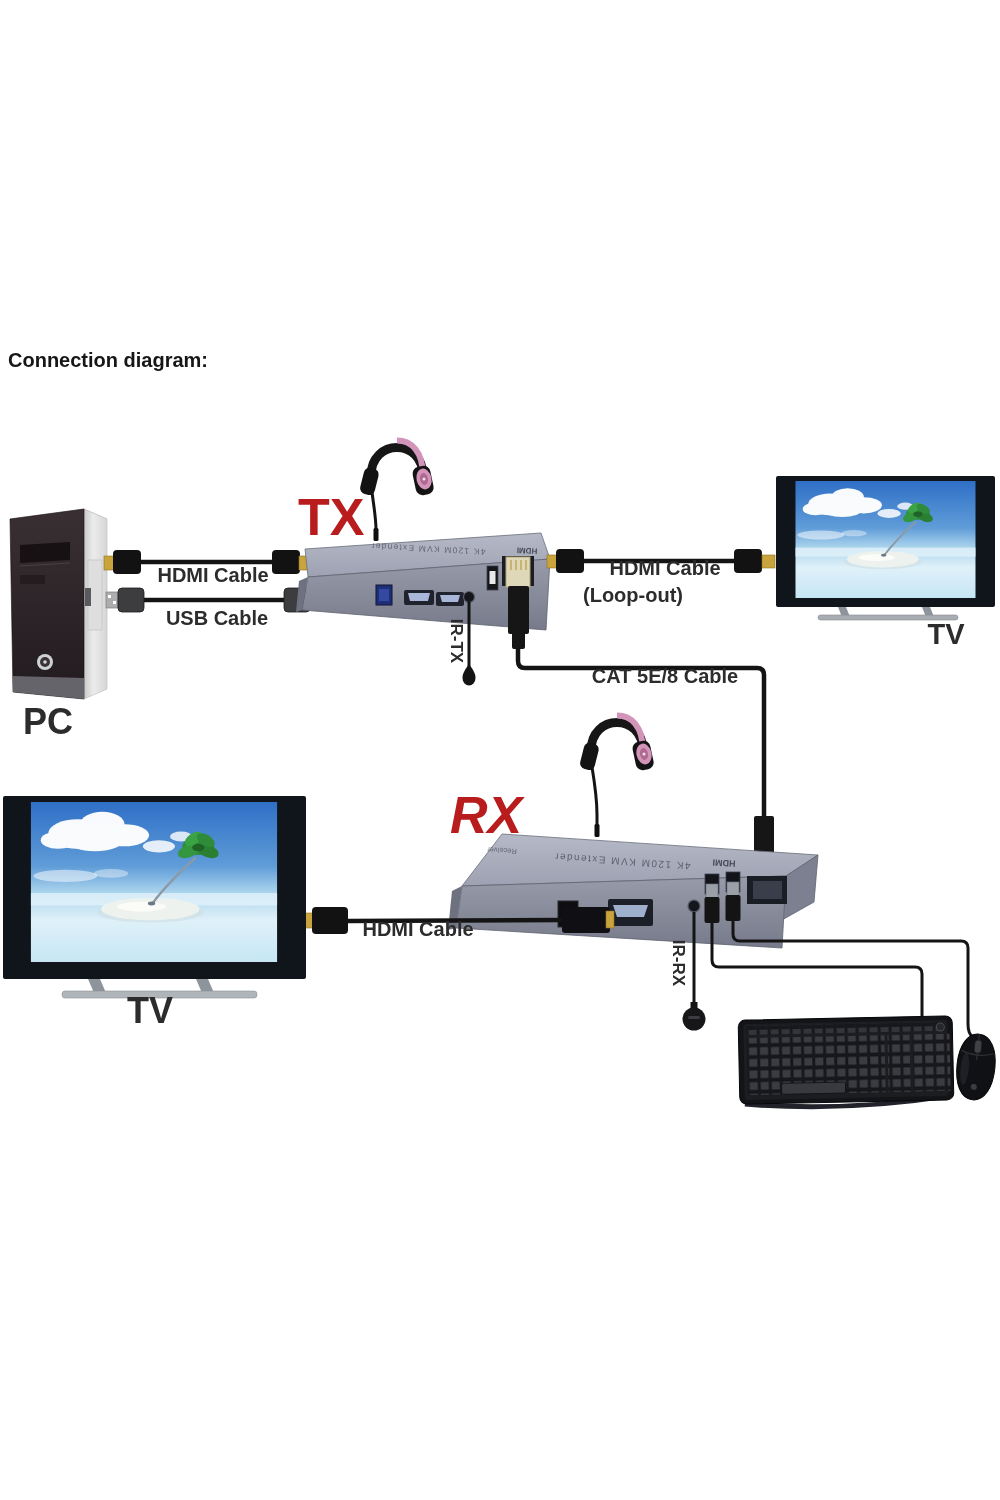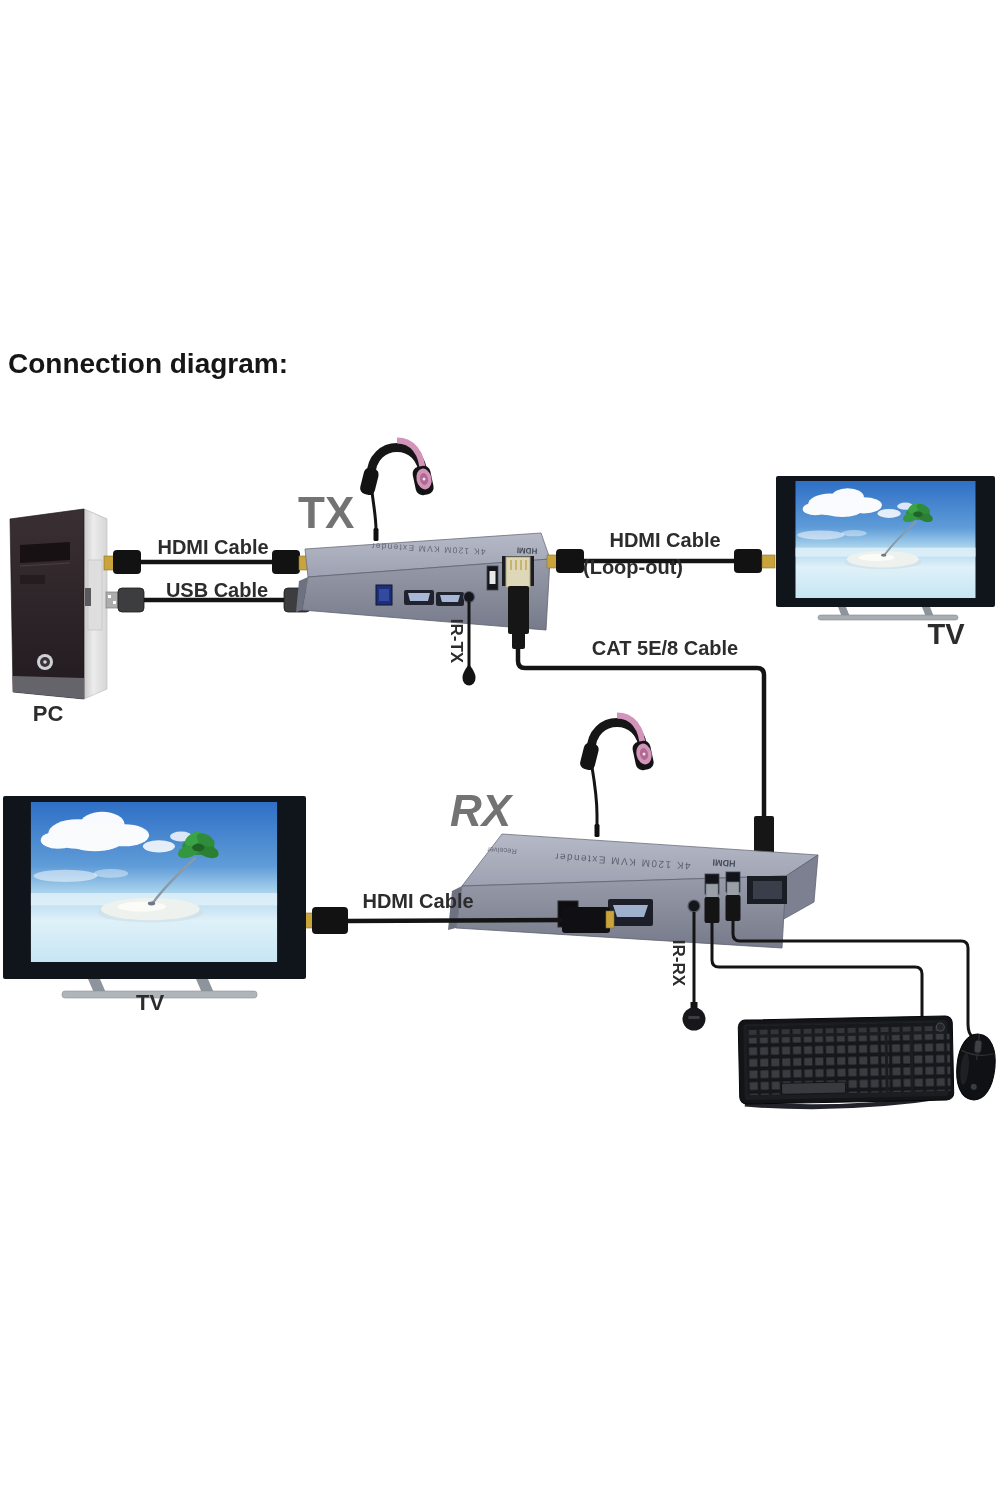--- a/index.html
+++ b/index.html
@@ -9,7 +9,7 @@
   .lbl{position:absolute;font-weight:bold;color:#2c2c2c;line-height:1.1;
        font-family:"Liberation Sans", sans-serif;}
   .c{text-align:center;}
-  .title{font-size:28px;color:#161616;letter-spacing:0px;}
+  .title{font-size:20px;color:#161616;letter-spacing:0px;}
   .big{font-size:44px;color:#737373;}
   .cab{font-size:20px;}
   .dev{font-size:22px;}

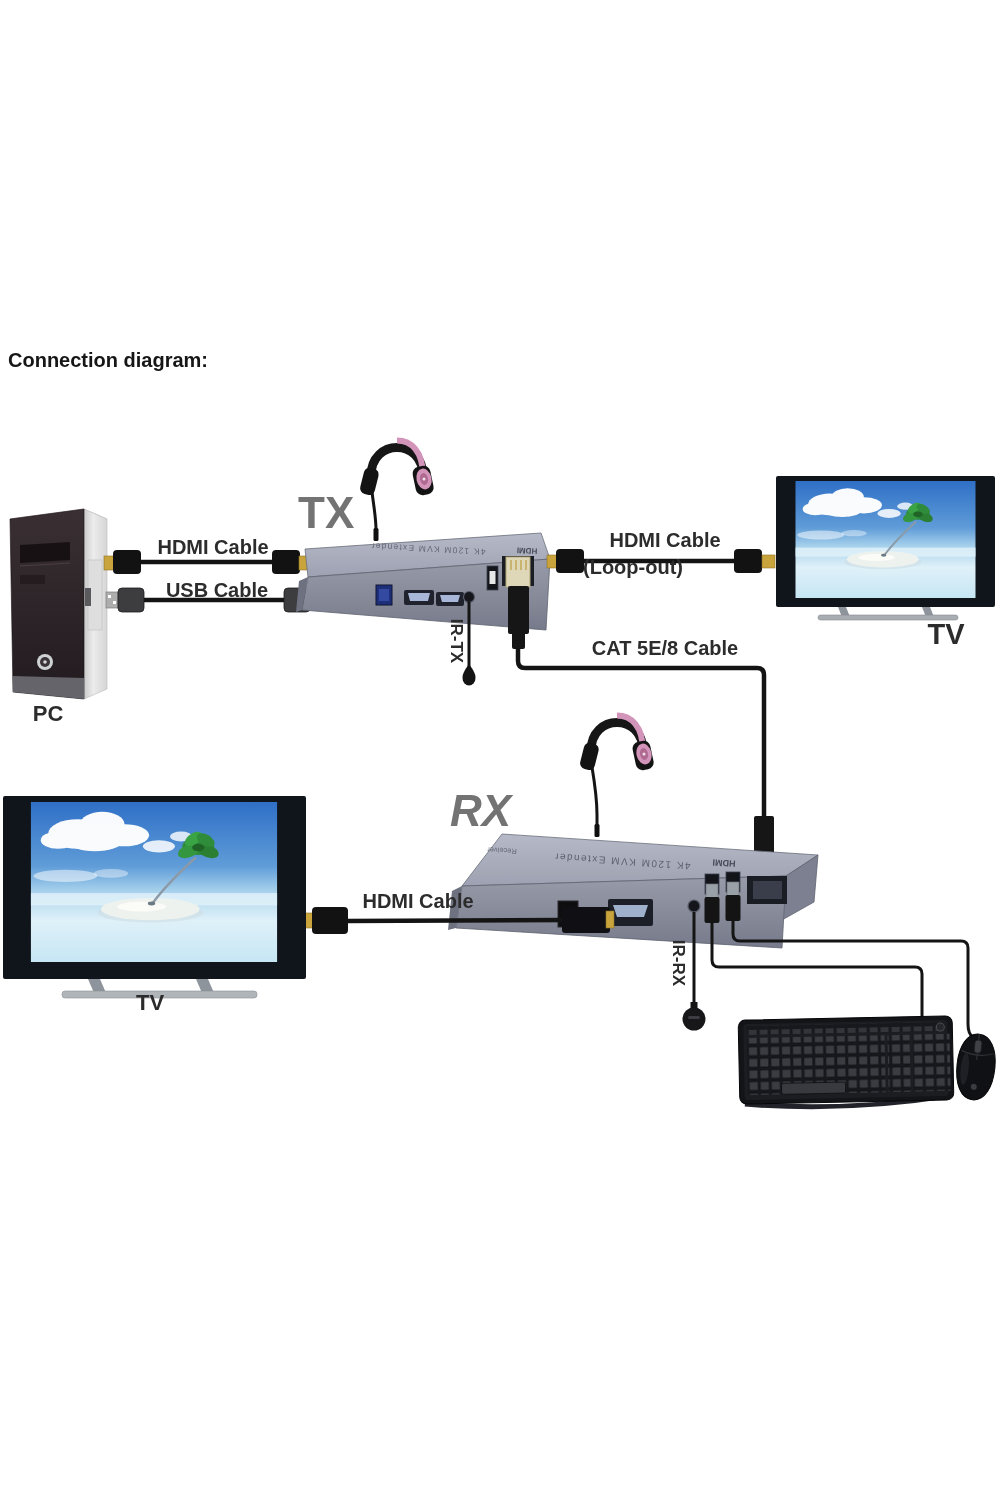--- a/index.html
+++ b/index.html
@@ -10,7 +10,7 @@
        font-family:"Liberation Sans", sans-serif;}
   .c{text-align:center;}
   .title{font-size:20px;color:#161616;letter-spacing:0px;}
-  .big{font-size:44px;color:#737373;}
+  .big{font-size:52px;color:#b91c1c;}
   .cab{font-size:20px;}
   .dev{font-size:22px;}
   .vert{transform:rotate(90deg);transform-origin:center center;font-size:17px;height:20px;}

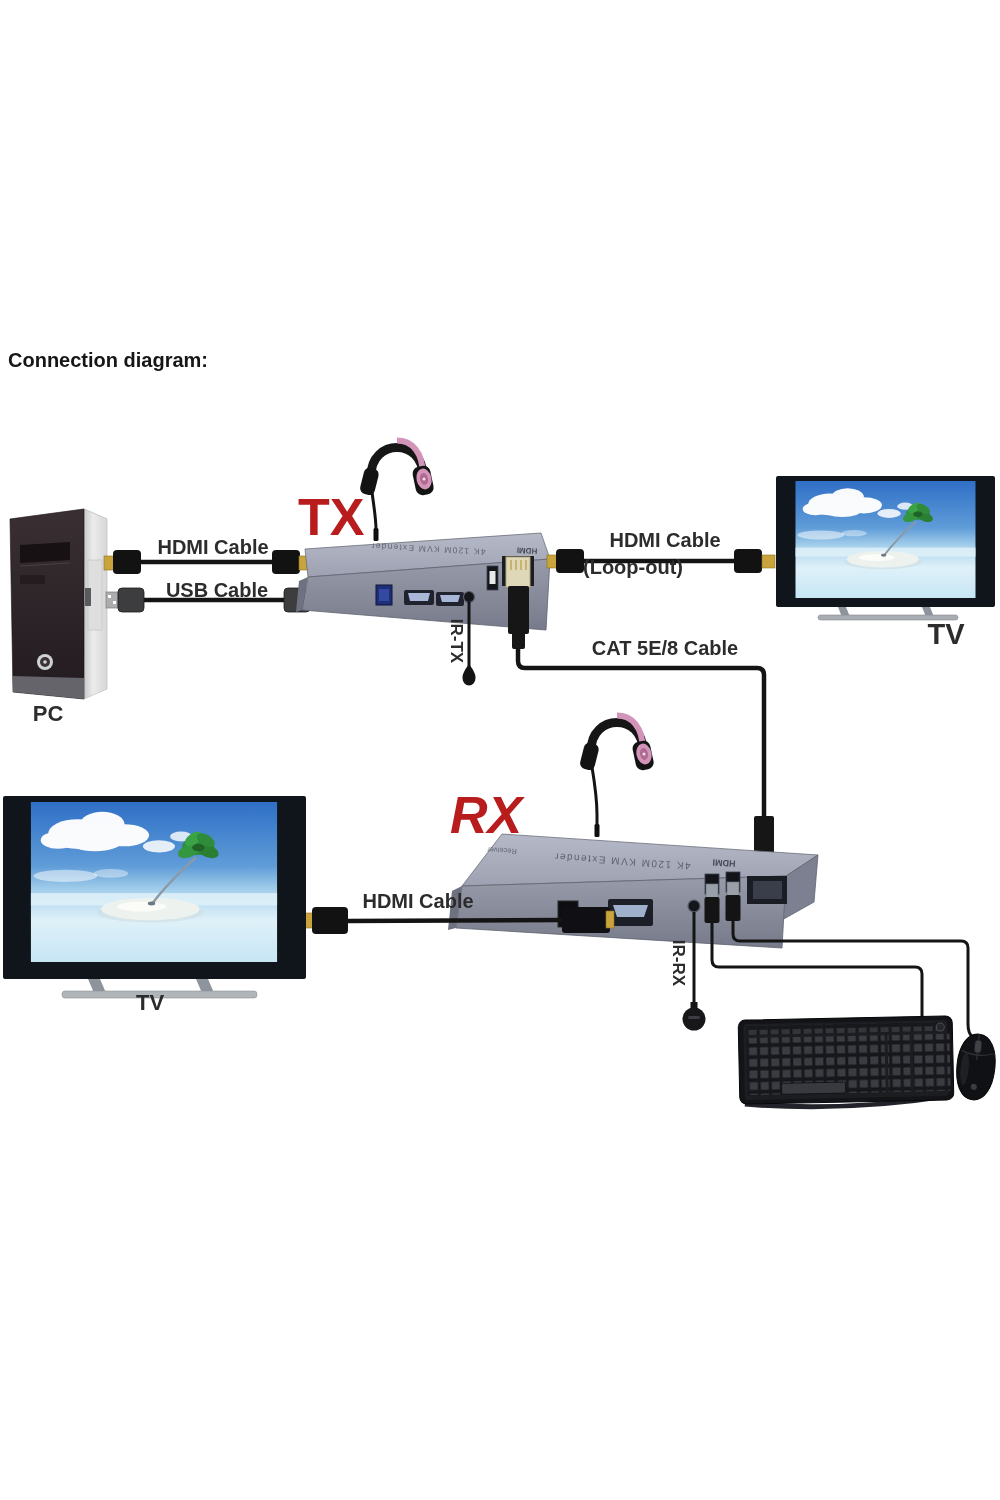--- a/index.html
+++ b/index.html
@@ -11,7 +11,7 @@
   .c{text-align:center;}
   .title{font-size:20px;color:#161616;letter-spacing:0px;}
   .big{font-size:52px;color:#b91c1c;}
-  .cab{font-size:20px;}
+  .cab{font-size:20px;margin-top:28px;}
   .dev{font-size:22px;}
   .vert{transform:rotate(90deg);transform-origin:center center;font-size:17px;height:20px;}
 </style>

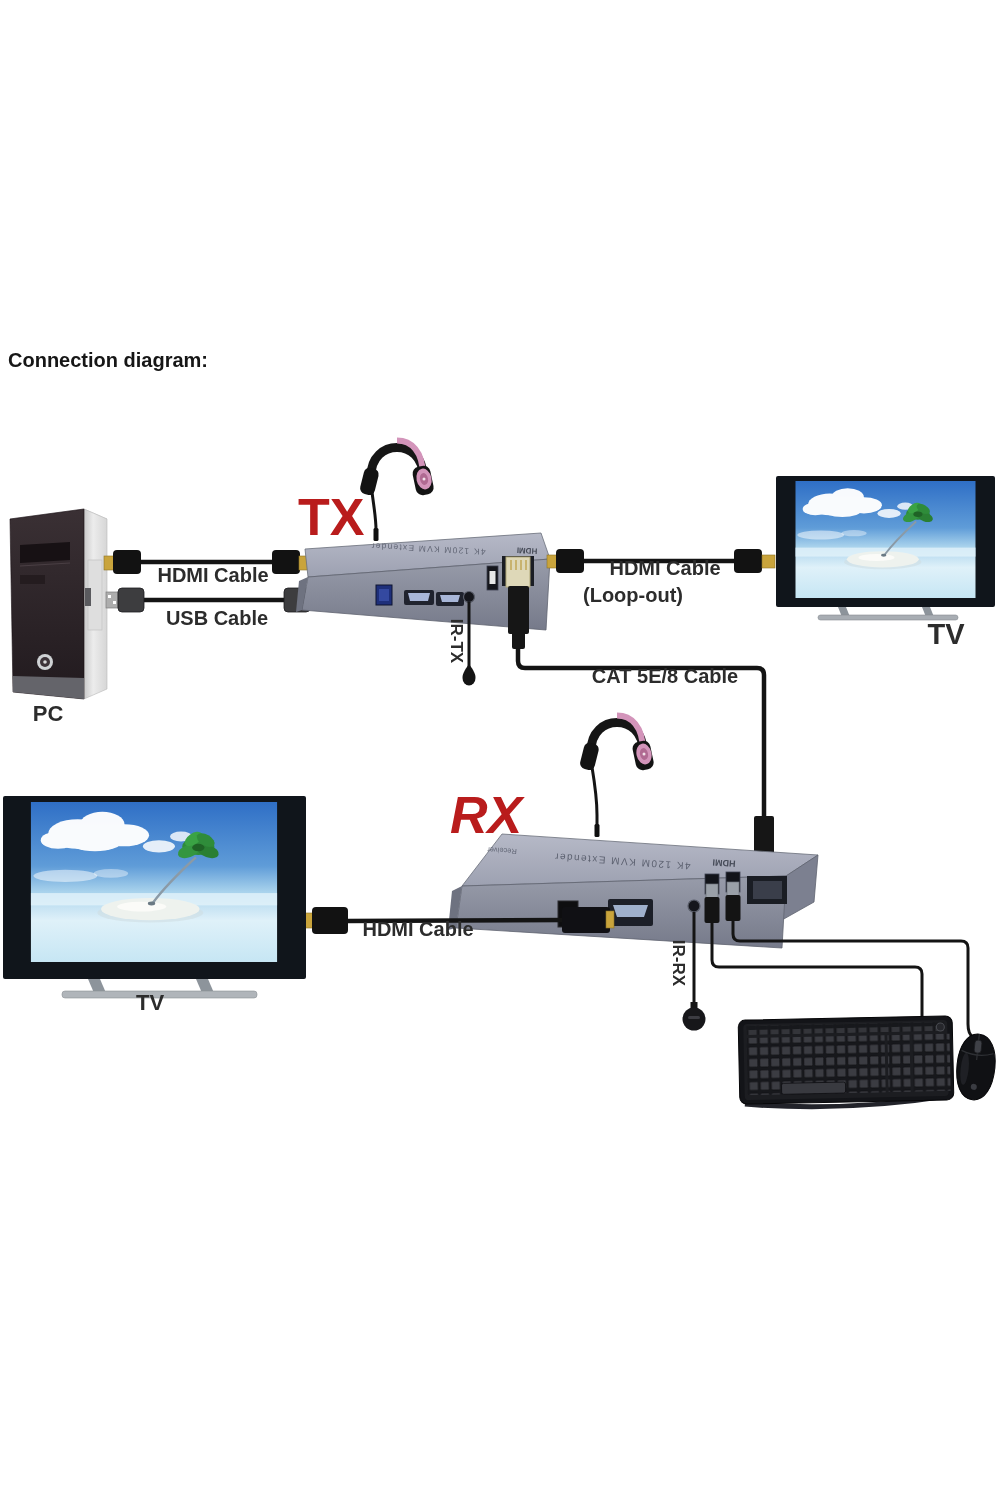--- a/index.html
+++ b/index.html
@@ -12,7 +12,7 @@
   .title{font-size:20px;color:#161616;letter-spacing:0px;}
   .big{font-size:52px;color:#b91c1c;}
   .cab{font-size:20px;margin-top:28px;}
-  .dev{font-size:22px;}
+  .dev{font-size:36px;}
   .vert{transform:rotate(90deg);transform-origin:center center;font-size:17px;height:20px;}
 </style>
 </head>

